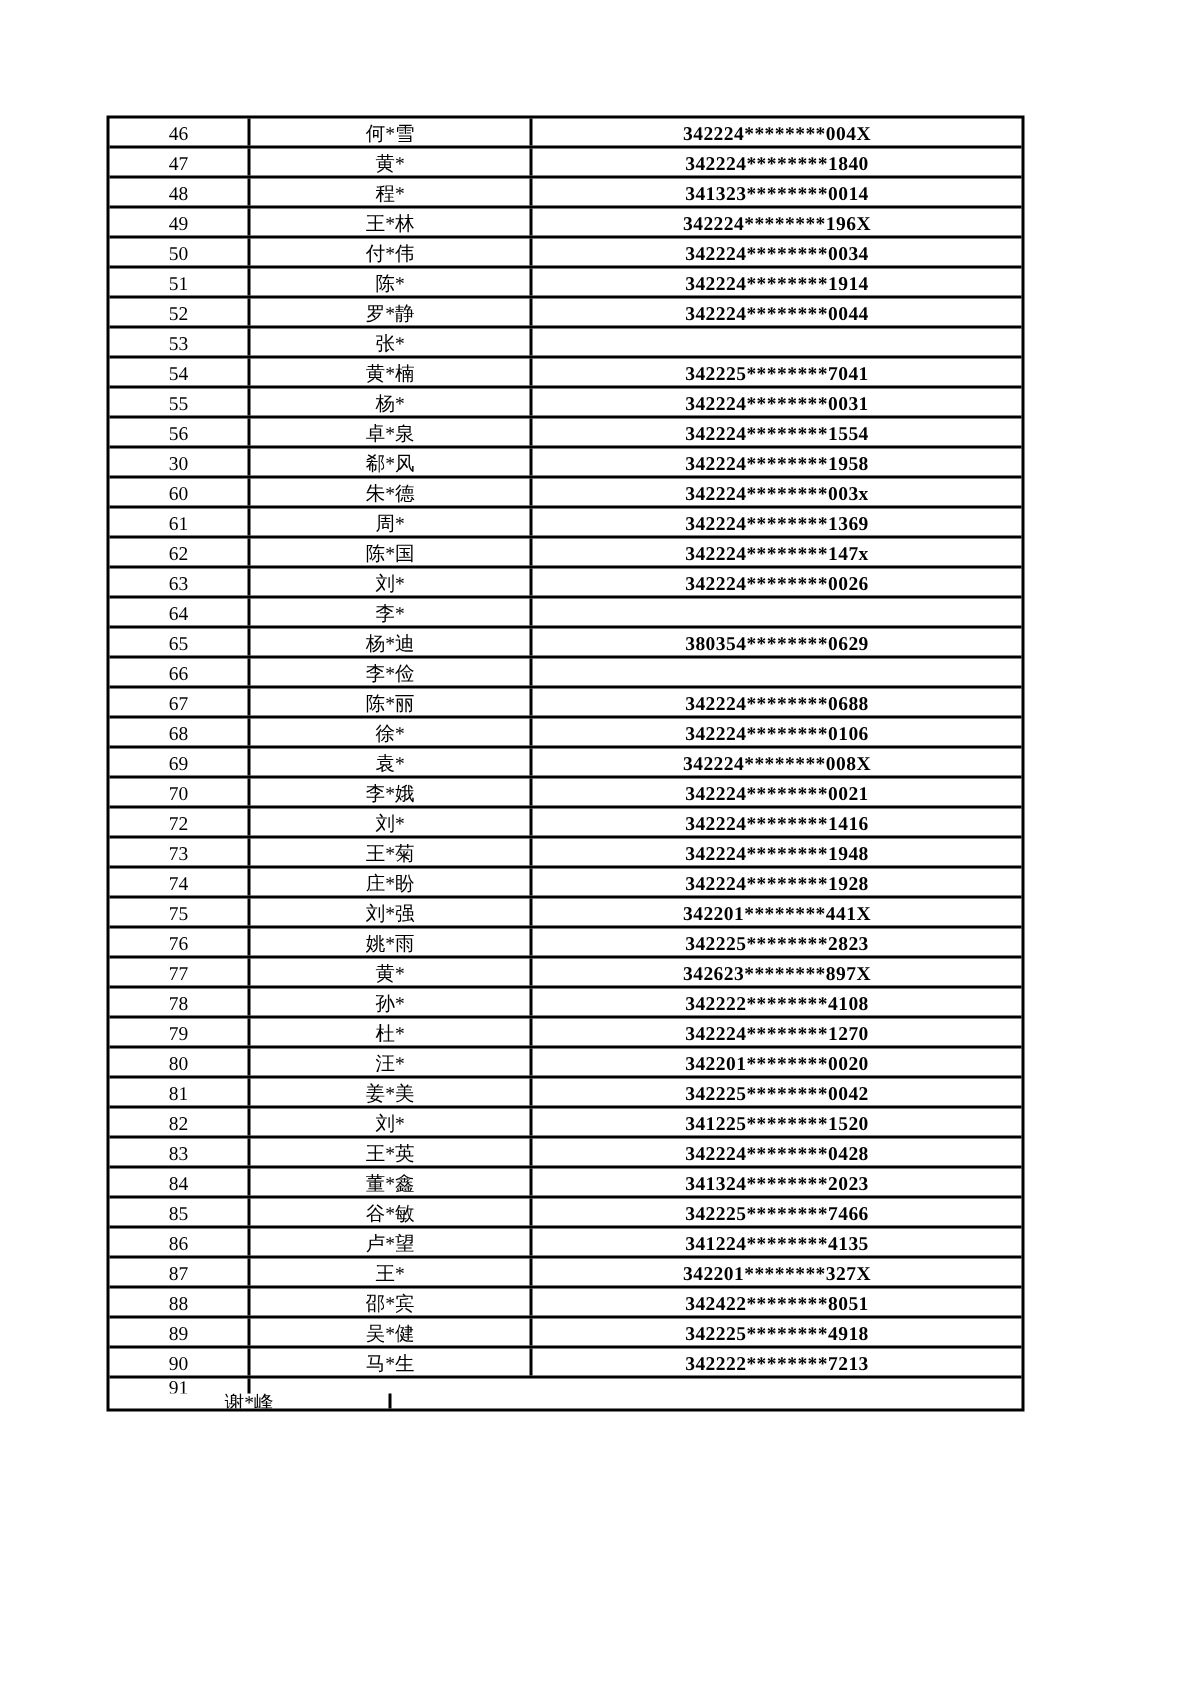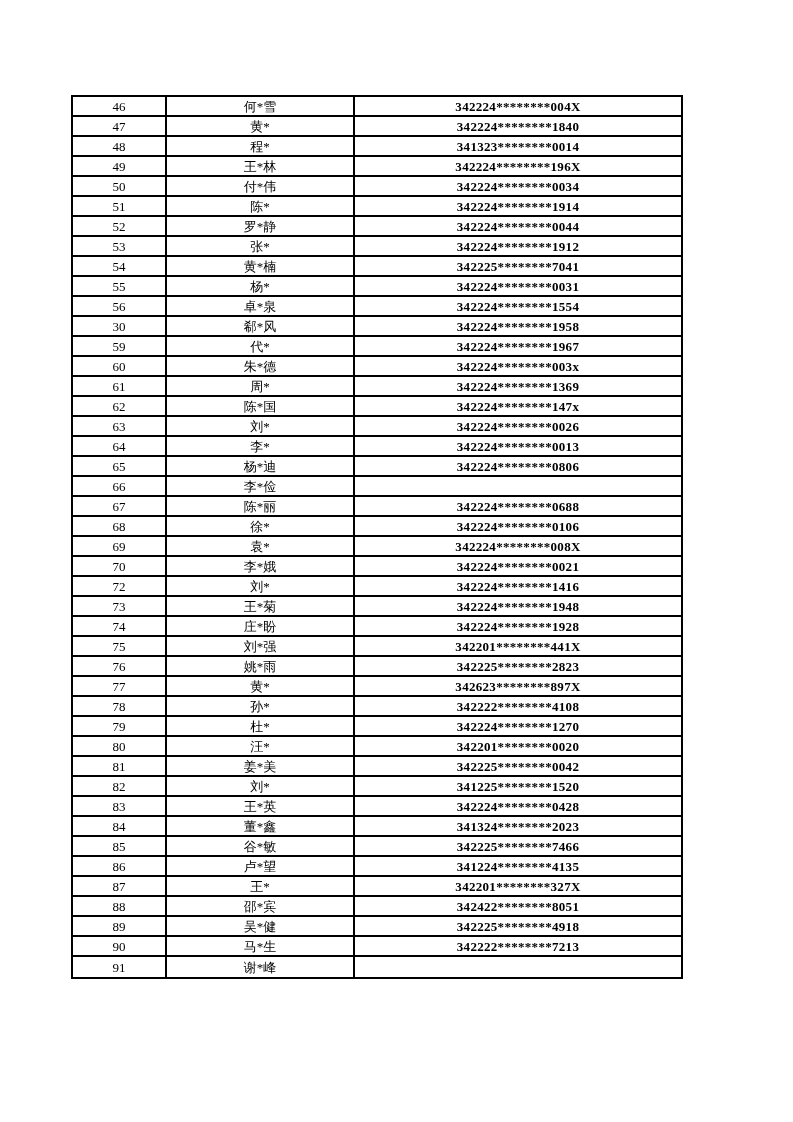--- a/index.html
+++ b/index.html
@@ -19,7 +19,7 @@
   .roster-table {
     position: absolute;
     left: 71px;
-    top: 95px;
+    top: 77px;
     width: 612px;
     border: 2px solid #000000;
     box-sizing: border-box;

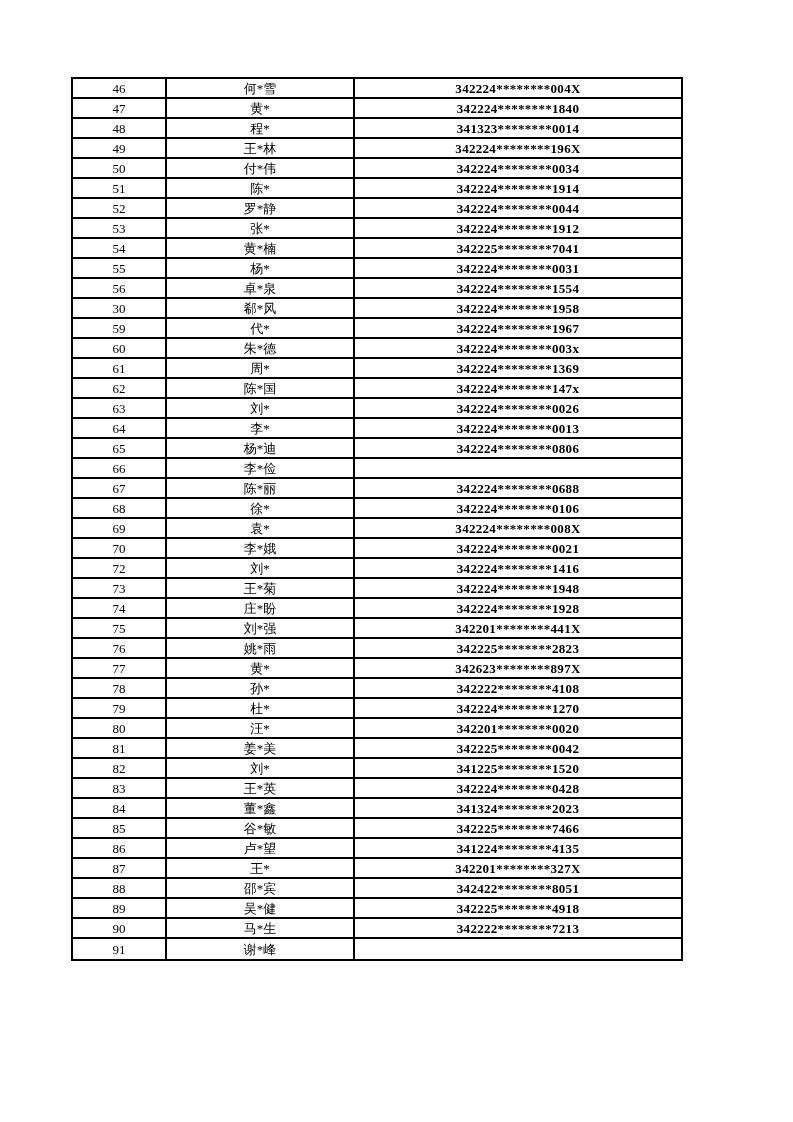--- a/index.html
+++ b/index.html
@@ -102,7 +102,6 @@
         <div class="row">
           <div class="cell c0">53</div>
           <div class="cell c1">张*</div>
-          <div class="cell c2">342224********1912</div>
         </div>
         <div class="row">
           <div class="cell c0">54</div>

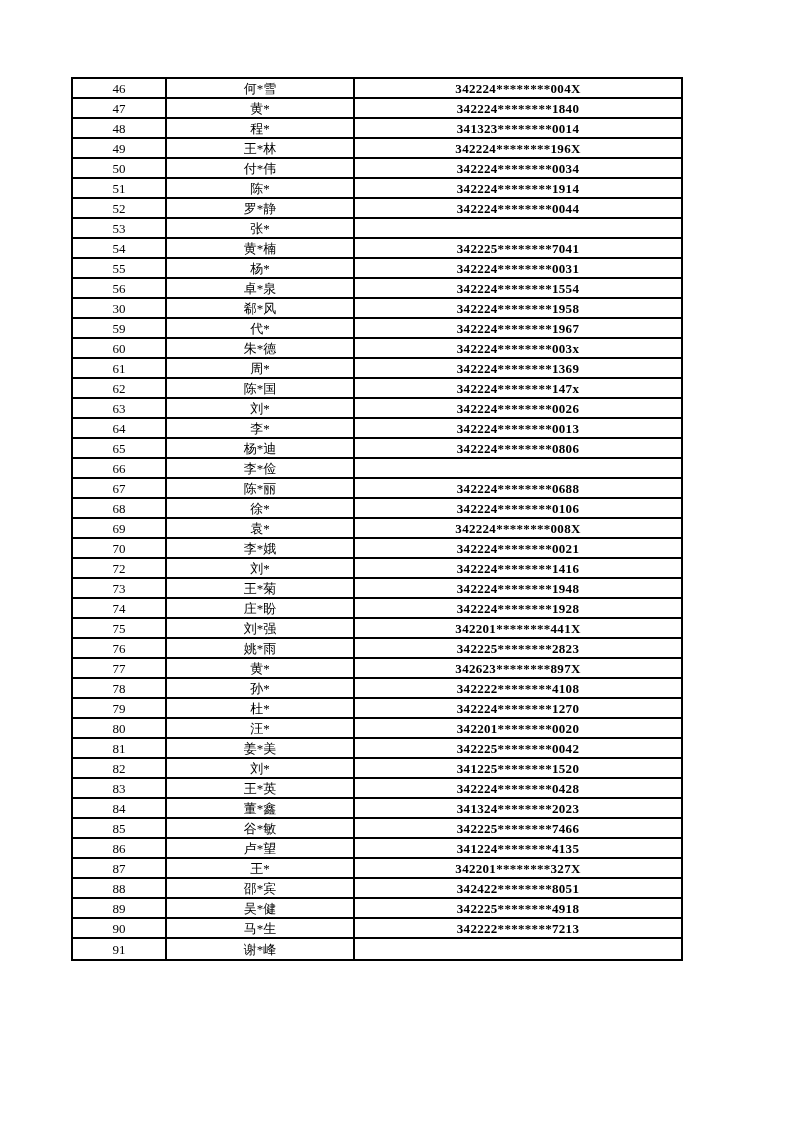--- a/index.html
+++ b/index.html
@@ -124,11 +124,6 @@
           <div class="cell c2">342224********1958</div>
         </div>
         <div class="row">
-          <div class="cell c0">59</div>
-          <div class="cell c1">代*</div>
-          <div class="cell c2">342224********1967</div>
-        </div>
-        <div class="row">
           <div class="cell c0">60</div>
           <div class="cell c1">朱*德</div>
           <div class="cell c2">342224********003x</div>

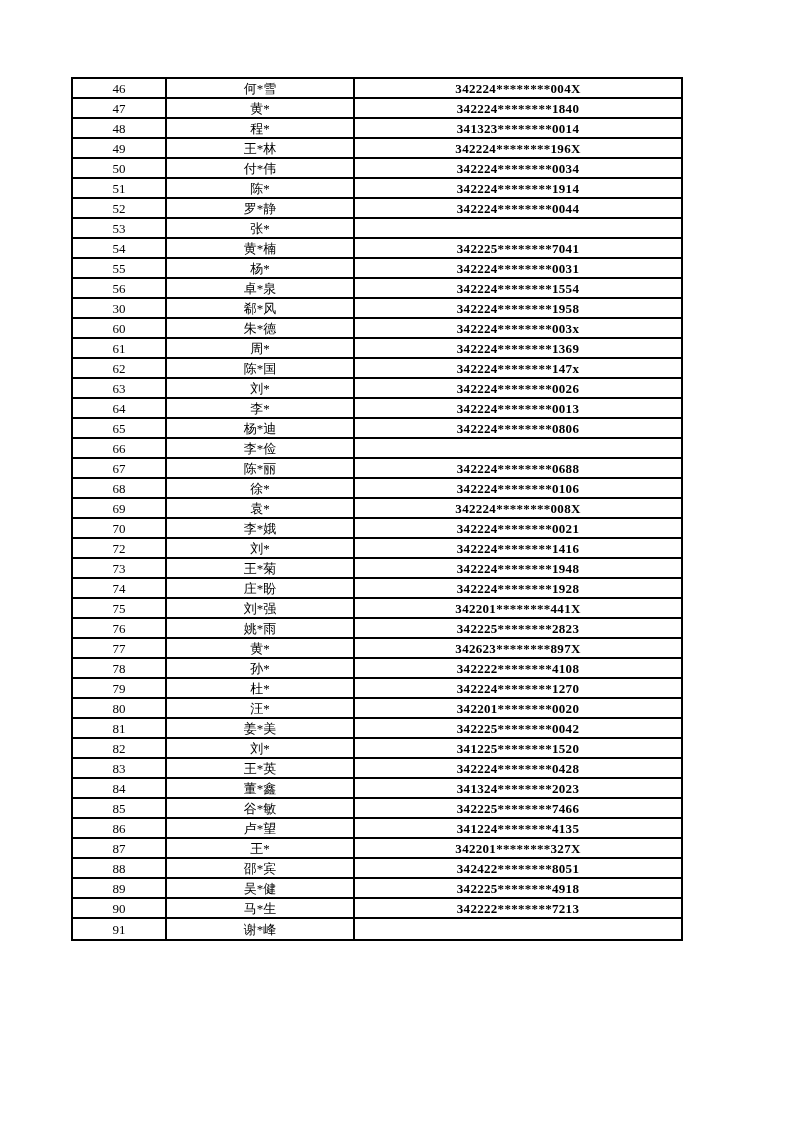--- a/index.html
+++ b/index.html
@@ -146,7 +146,6 @@
         <div class="row">
           <div class="cell c0">64</div>
           <div class="cell c1">李*</div>
-          <div class="cell c2">342224********0013</div>
         </div>
         <div class="row">
           <div class="cell c0">65</div>

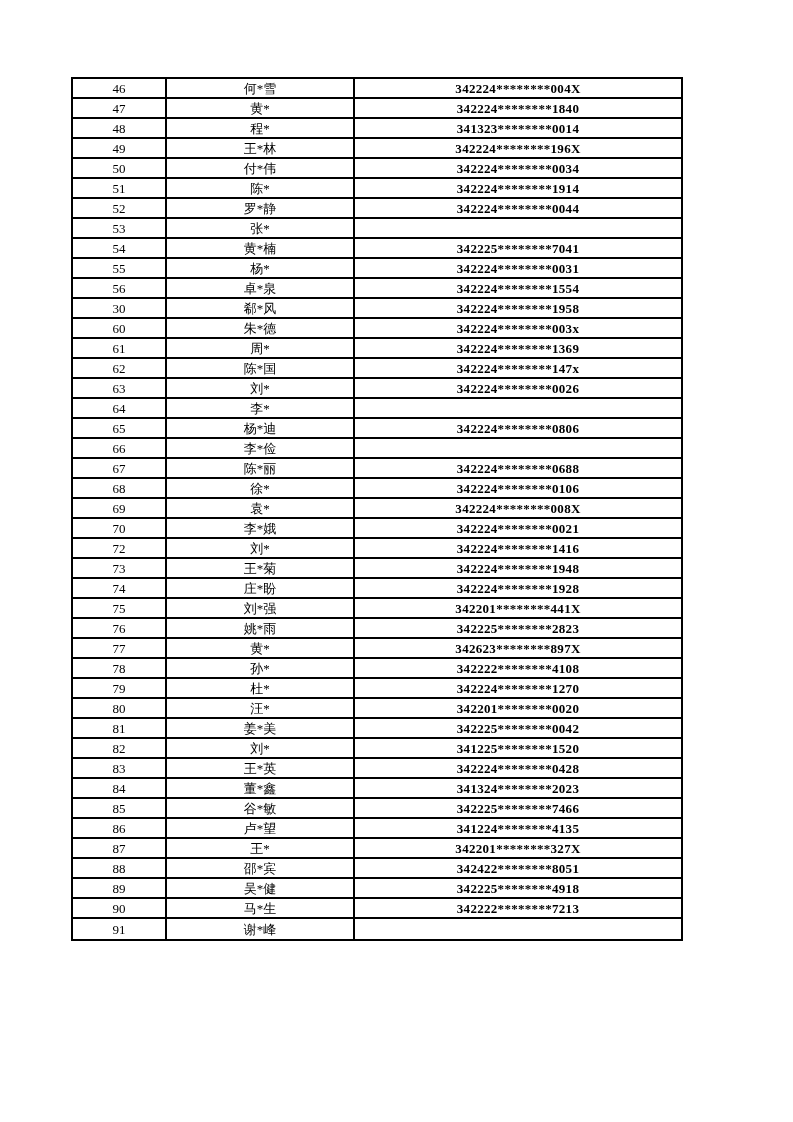--- a/index.html
+++ b/index.html
@@ -150,7 +150,7 @@
         <div class="row">
           <div class="cell c0">65</div>
           <div class="cell c1">杨*迪</div>
-          <div class="cell c2">342224********0806</div>
+          <div class="cell c2">380354********0629</div>
         </div>
         <div class="row">
           <div class="cell c0">66</div>

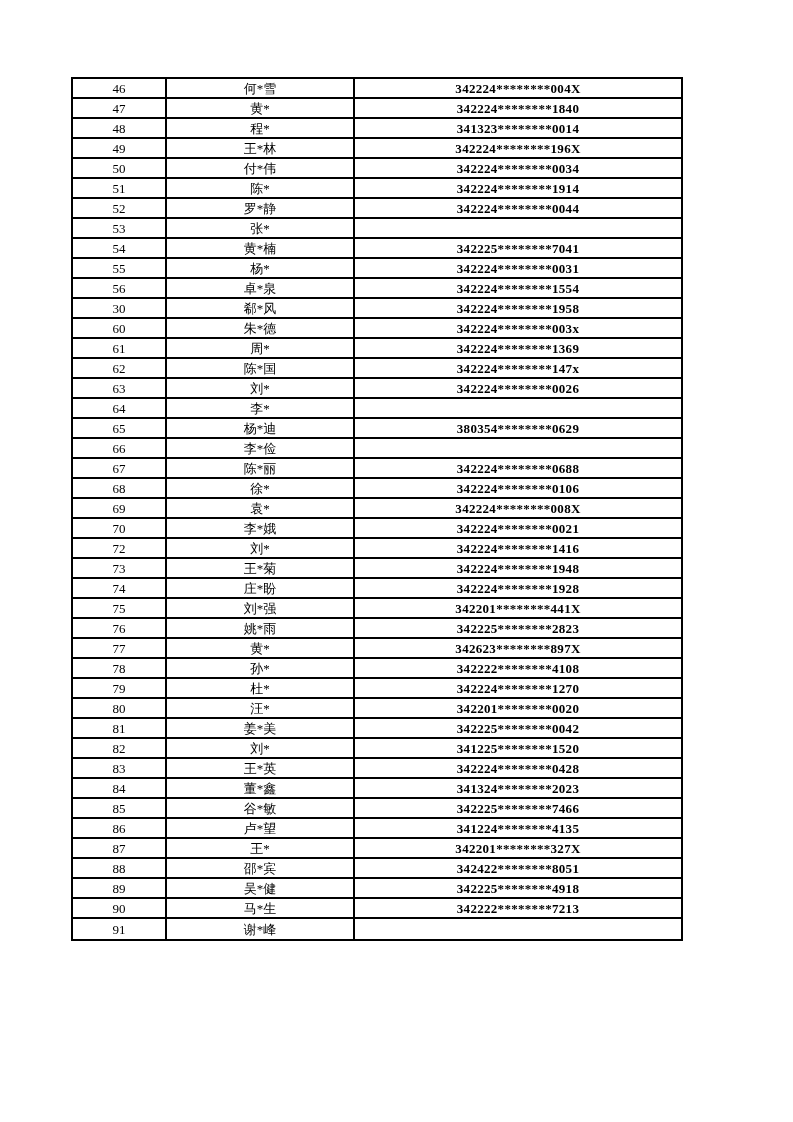--- a/index.html
+++ b/index.html
@@ -33,6 +33,7 @@
   }
   .row:last-child {
     border-bottom: none;
+    flex-direction: column;
   }
   .cell {
     box-sizing: border-box;

